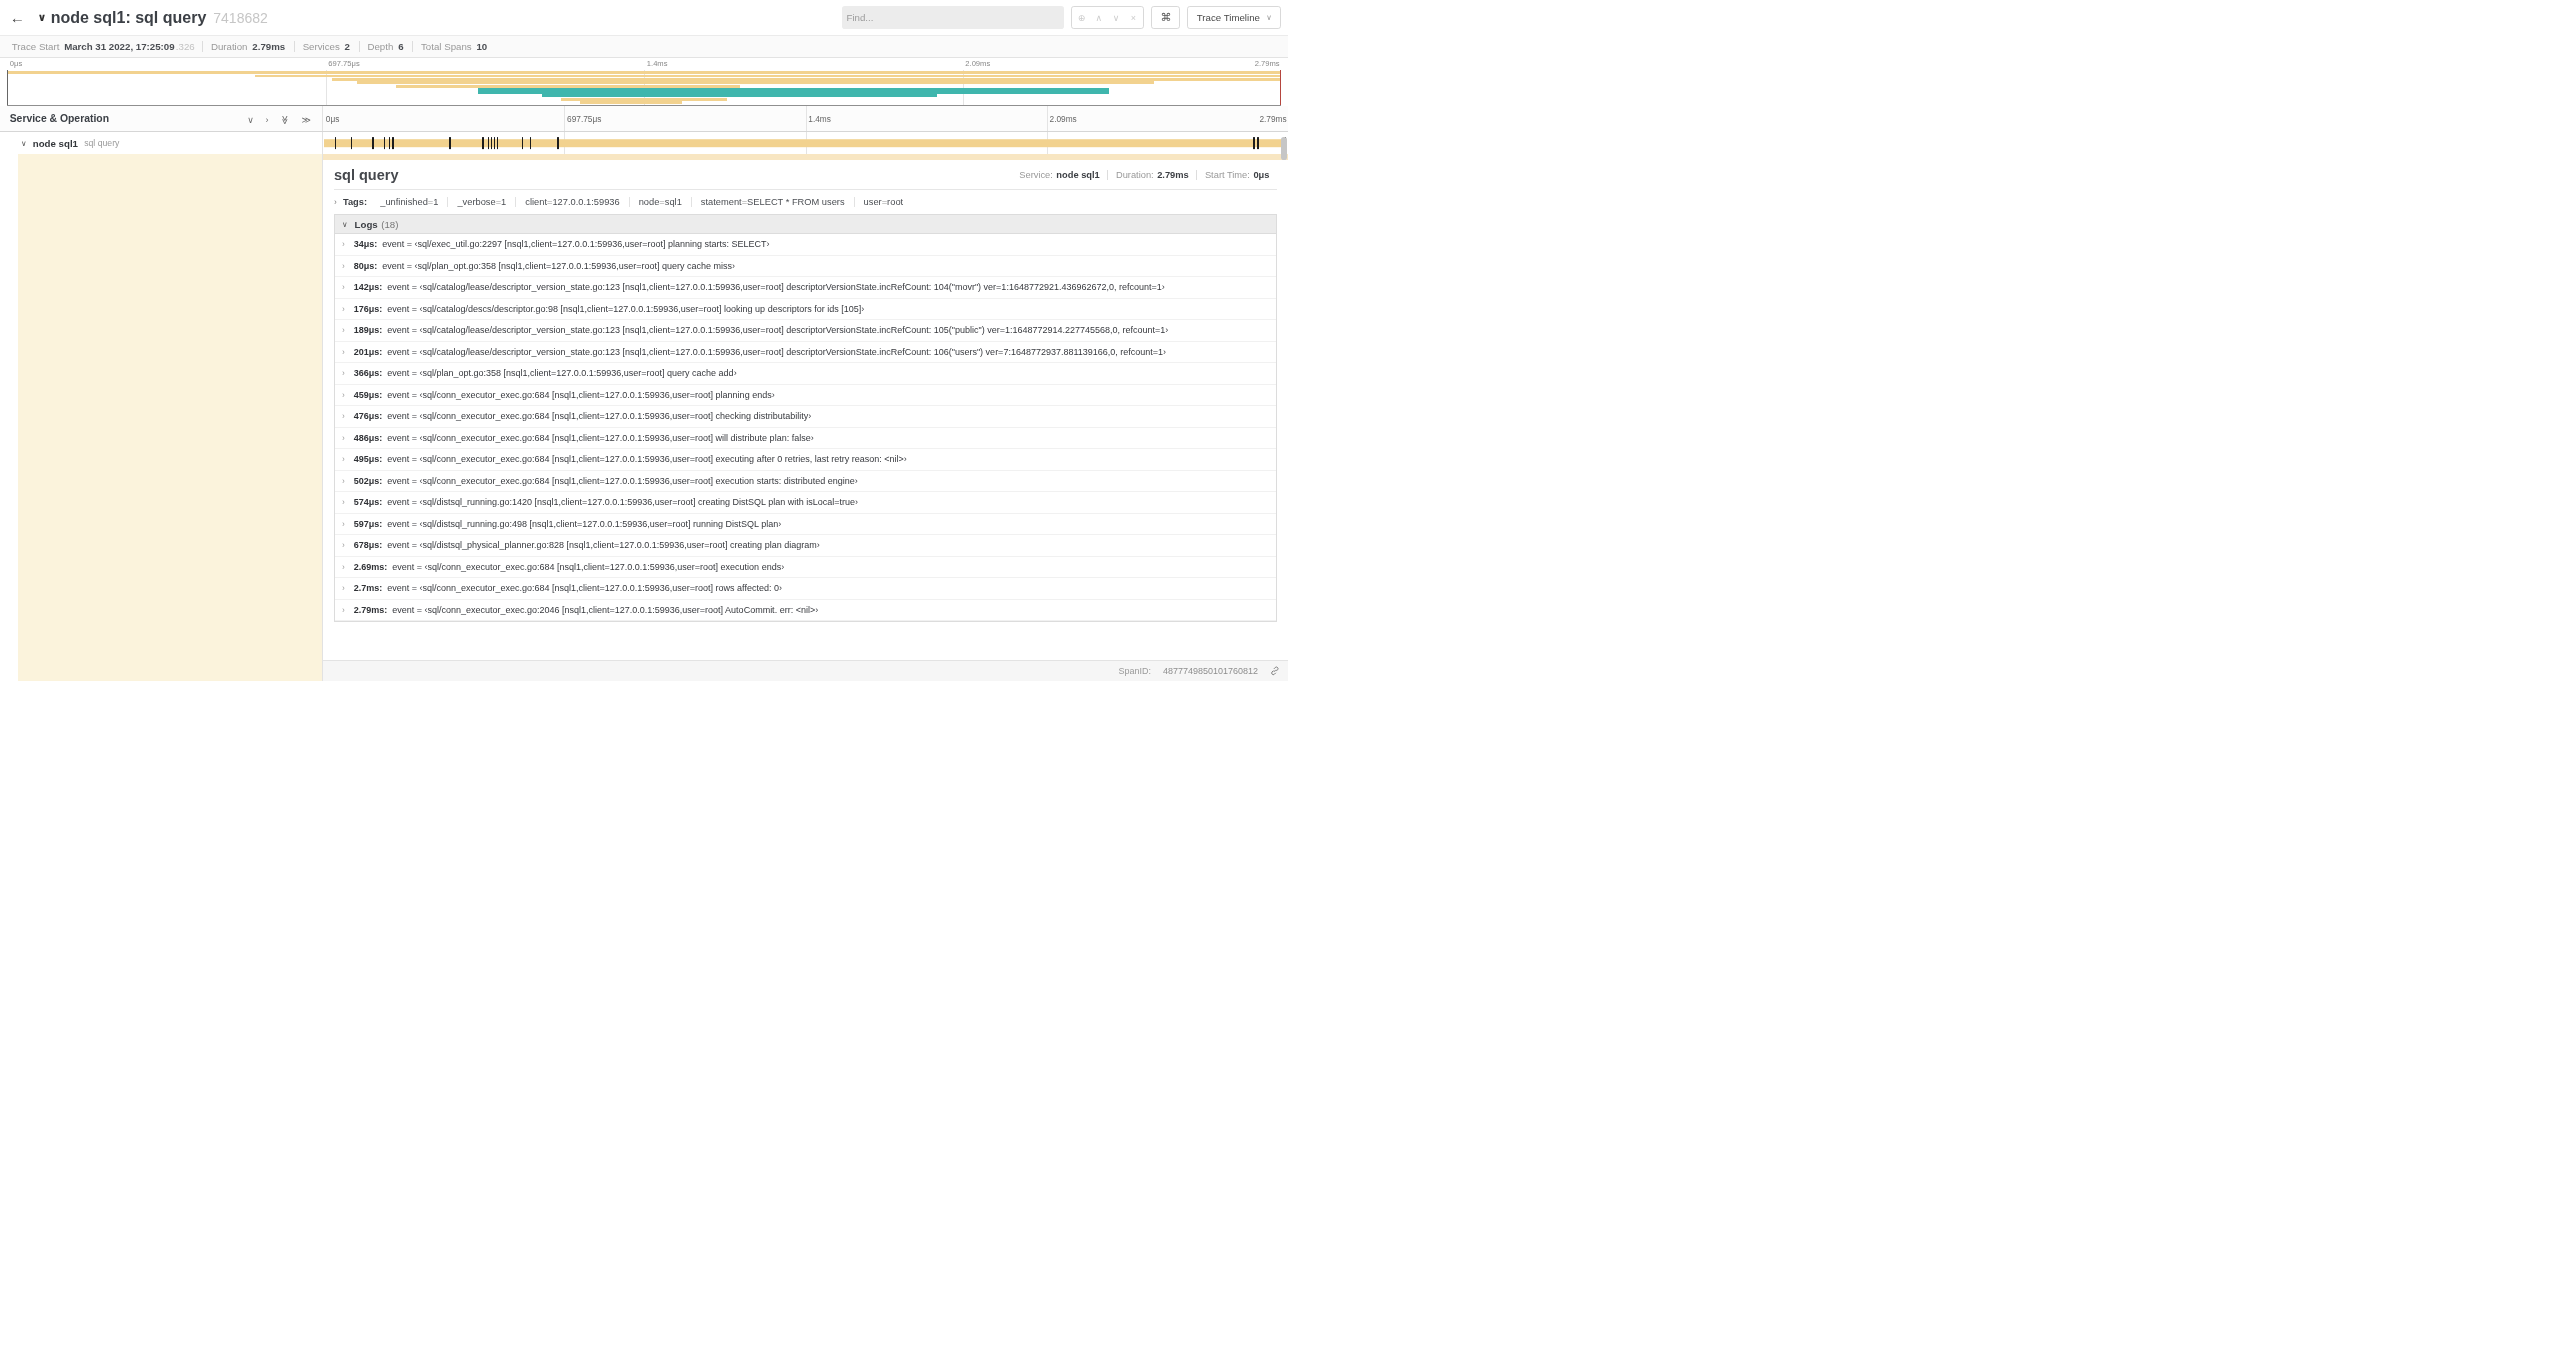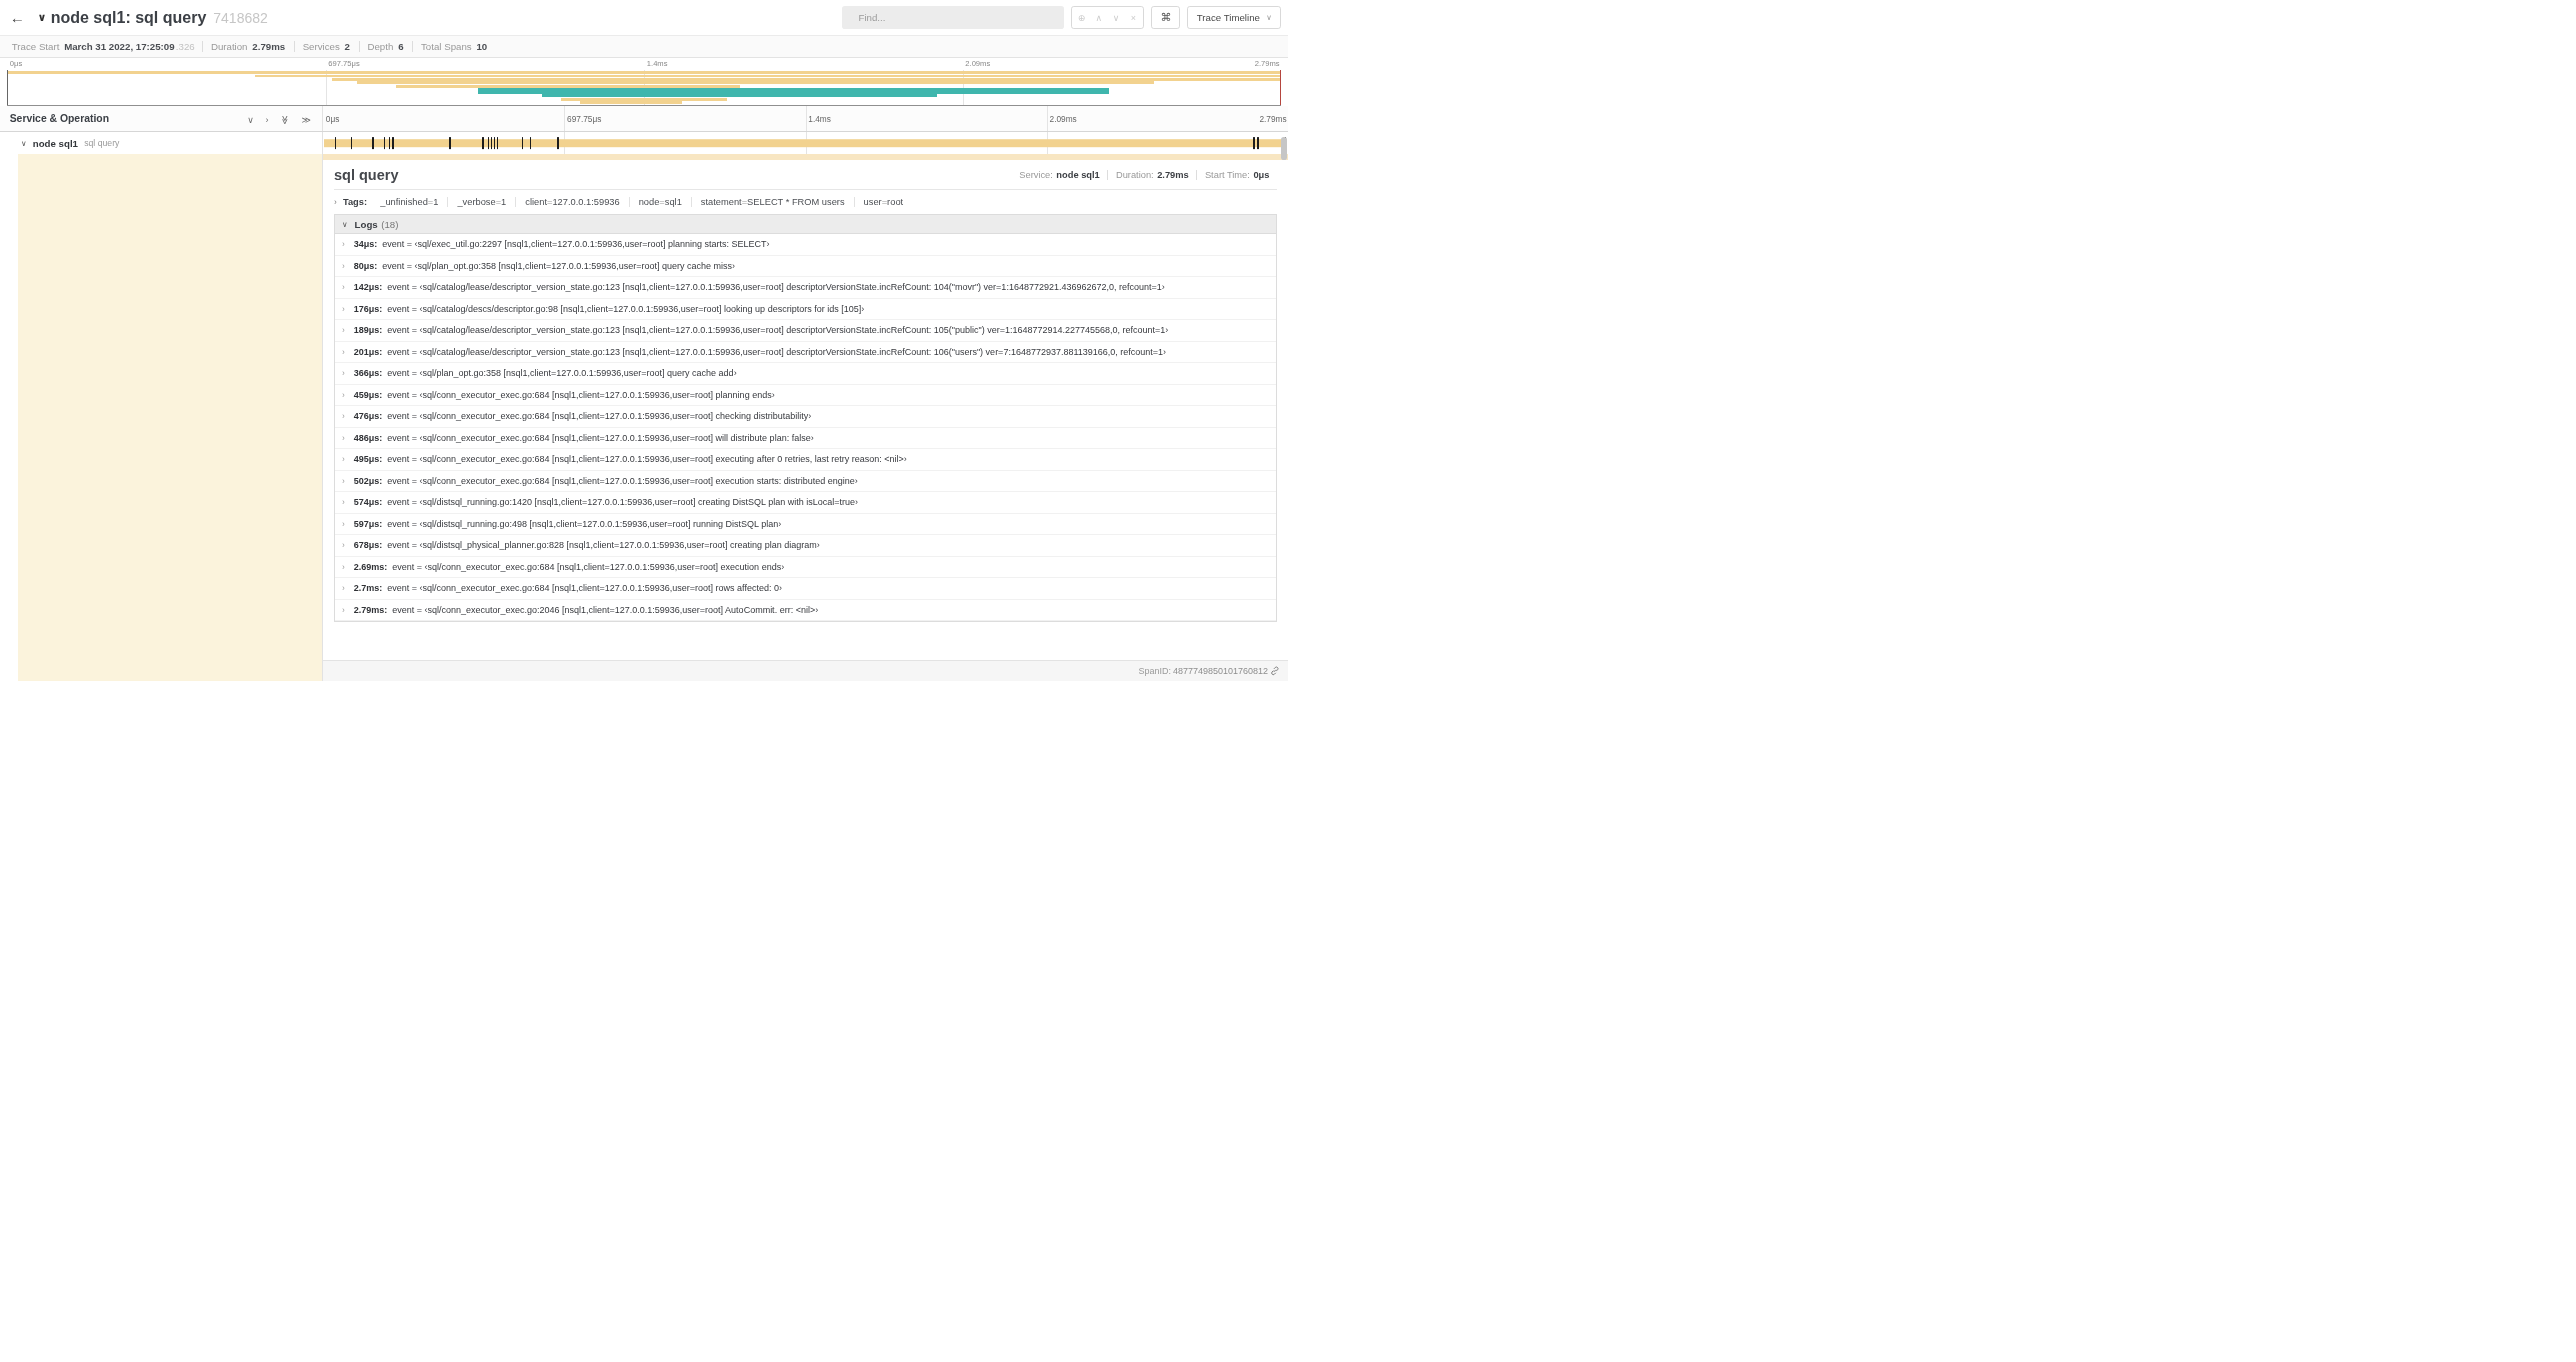--- a/index.html
+++ b/index.html
@@ -18,7 +18,7 @@
   .title { font-size: 16px; font-weight: 700; color: #3c4046; margin-left: 3px; white-space: nowrap; }
   .trace-id { font-size: 14px; color: #c6c6c6; margin-left: 7px; font-weight: 400; }
   .hdr-right { margin-left: auto; display: flex; align-items: center; gap: 7px; }
-  .find { width: 222px; height: 23.5px; background: #ececec; border: none; border-radius: 2.8px; padding: 0 17px; font-size: 9.7px; color: #333; outline: none; font-family: inherit; }
+  .find { width: 222px; height: 23.5px; background: #ececec; border: none; border-radius: 2.8px; padding: 0 5px; font-size: 9.7px; color: #333; outline: none; font-family: inherit; }
   .find::placeholder { color: #9b9b9b; }
   .find-ctrls { height: 23.5px; border: 0.7px solid #d9d9d9; border-radius: 2.8px; display: flex; align-items: center; background: #fff; padding: 0 1.4px; }
   .find-ic { width: 17.3px; text-align: center; color: #ccc; font-size: 9px; cursor: default; }

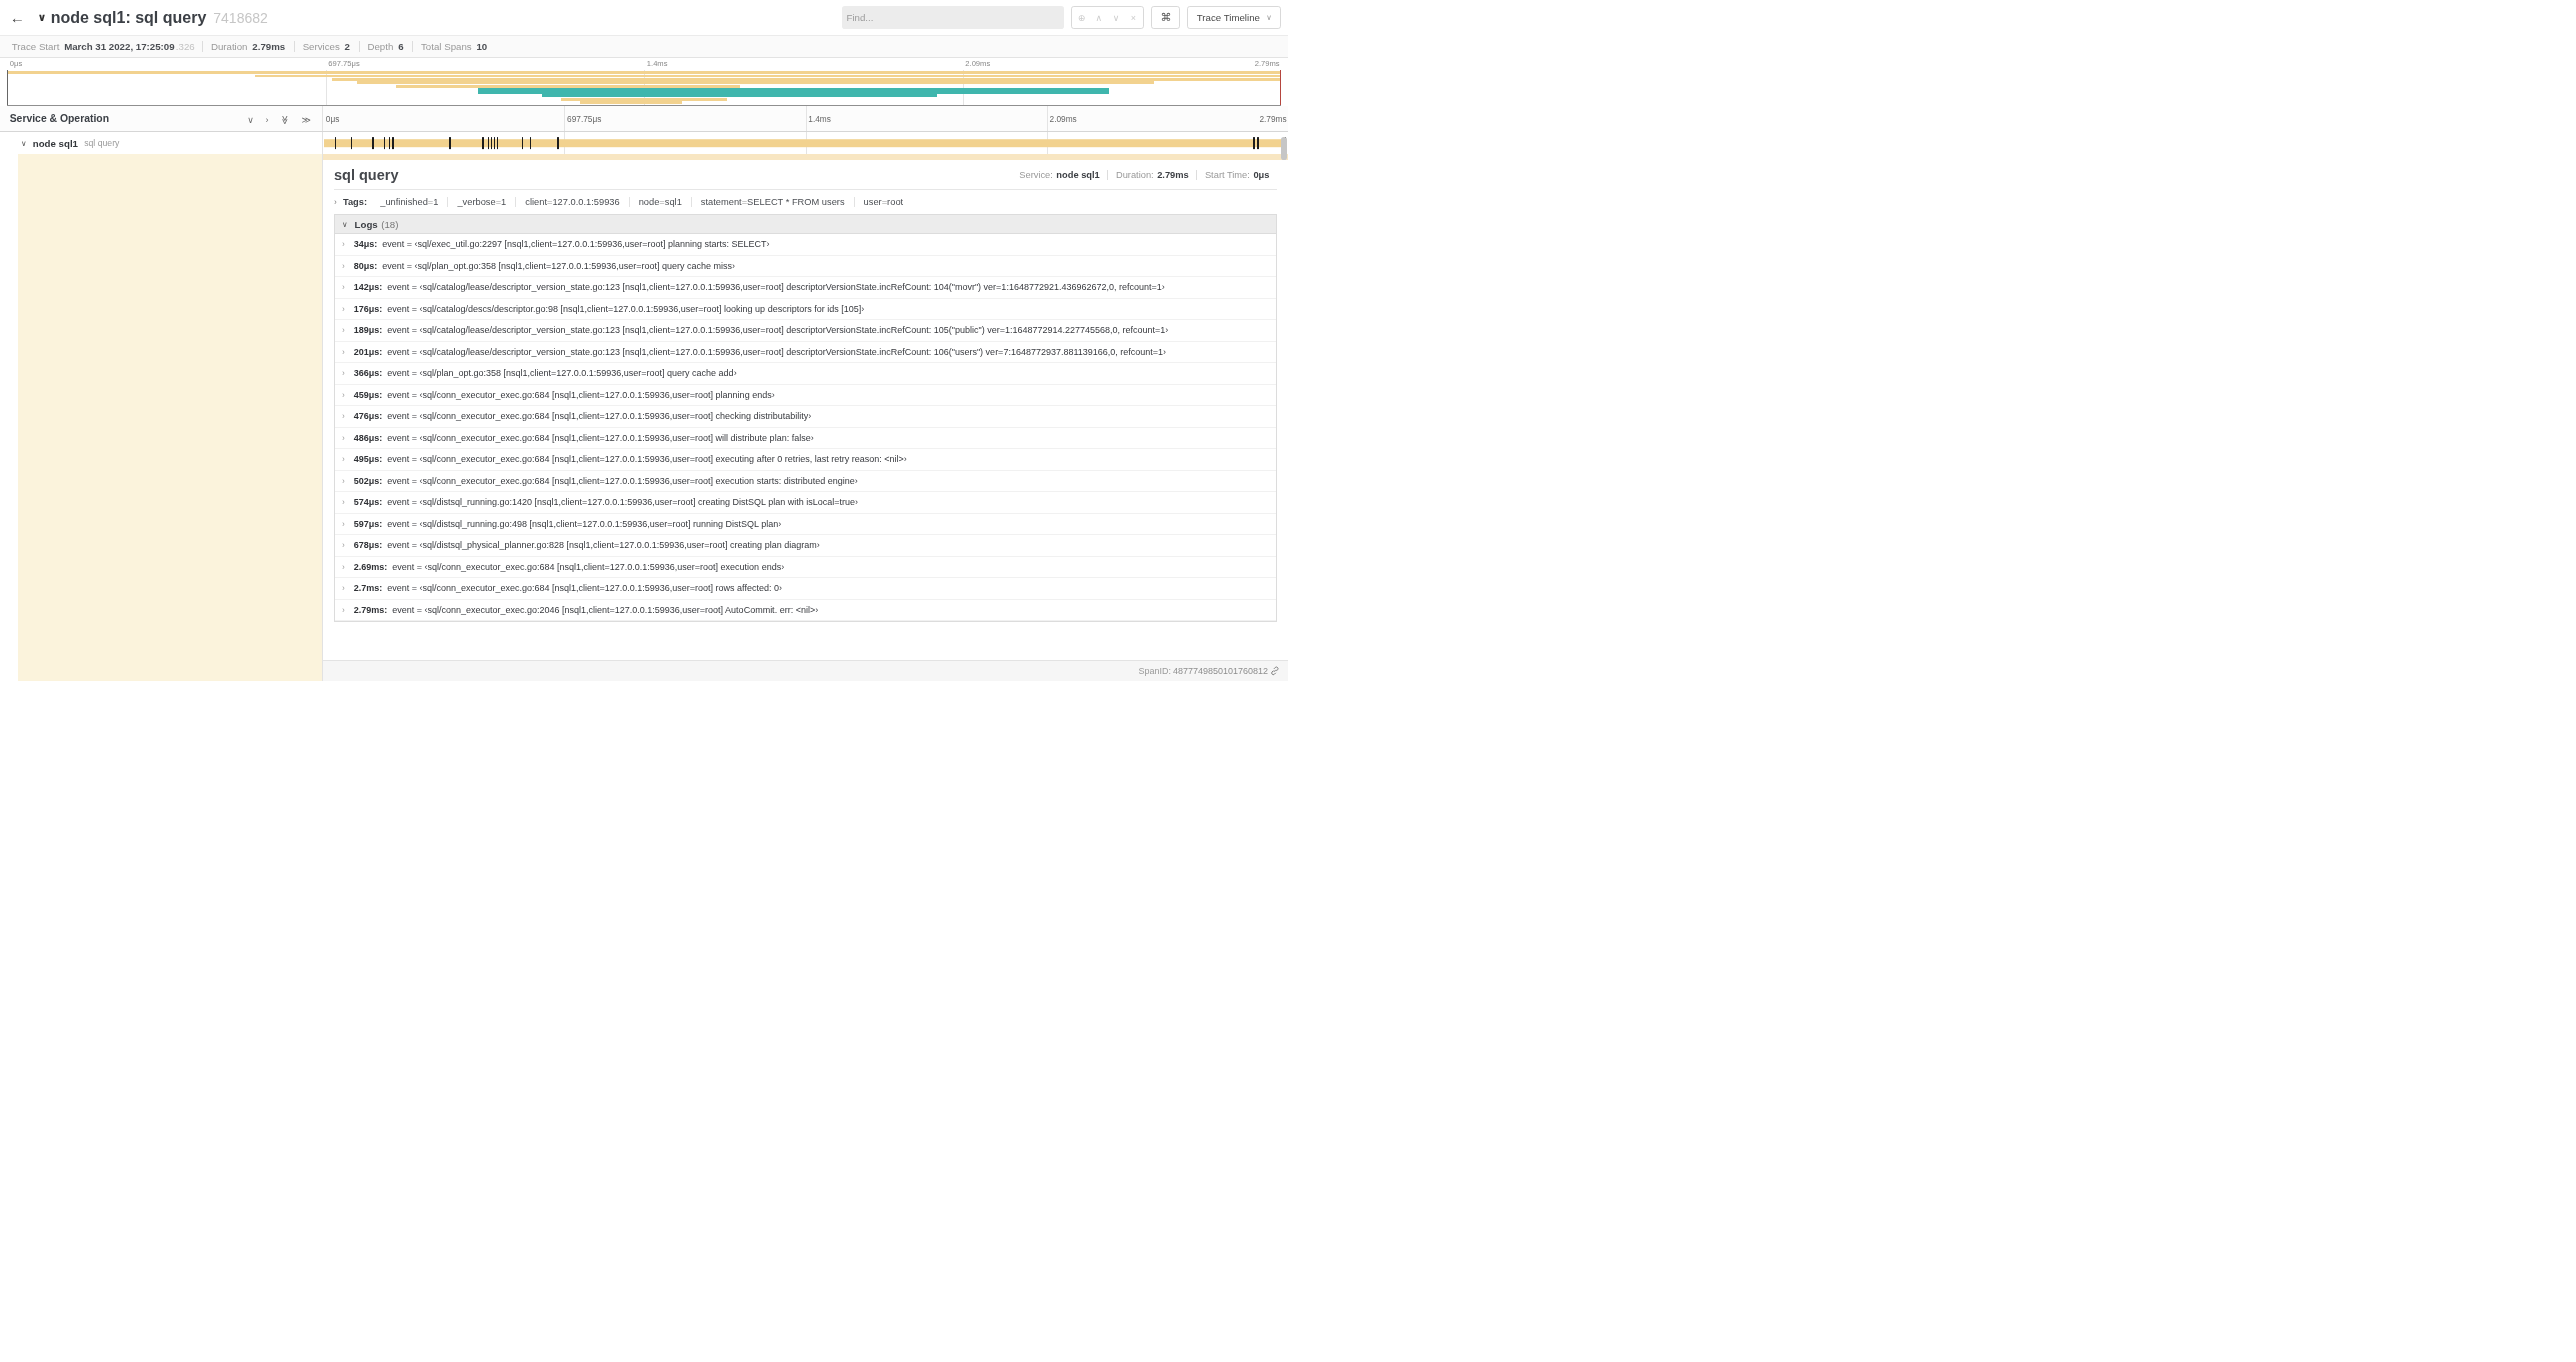--- a/index.html
+++ b/index.html
@@ -114,7 +114,7 @@
   .log-text { font-size: 9px; color: #37393e; white-space: nowrap; overflow: hidden; }
   .logs-note { padding: 4.2px 7px 5.5px; font-size: 8px; color: #9b9b9b; background: #fff; }
 
-  .spanid-strip { height: 21px; flex: 0 0 auto; background: #f6f6f6; border-top: 0.7px solid #e3e3e3; display: flex; align-items: center; justify-content: flex-end; gap: 2px; padding-right: 8.3px; font-size: 9px; color: #9a9a9a; }
+  .spanid-strip { height: 21px; flex: 0 0 auto; background: #f6f6f6; border-top: 0.7px solid #e3e3e3; display: flex; align-items: center; justify-content: flex-end; gap: 12px; padding-right: 8.3px; font-size: 9px; color: #9a9a9a; }
   .spanid-value { color: #8e8e8e; }
   .link-icon { display: flex; align-items: center; color: #777; cursor: pointer; }
   .scroll-thumb { position: absolute; right: 1.4px; top: 30.5px; width: 5.5px; height: 23.5px; background: #c6c6c6; border-radius: 2.8px; z-index: 5; cursor: pointer; }

